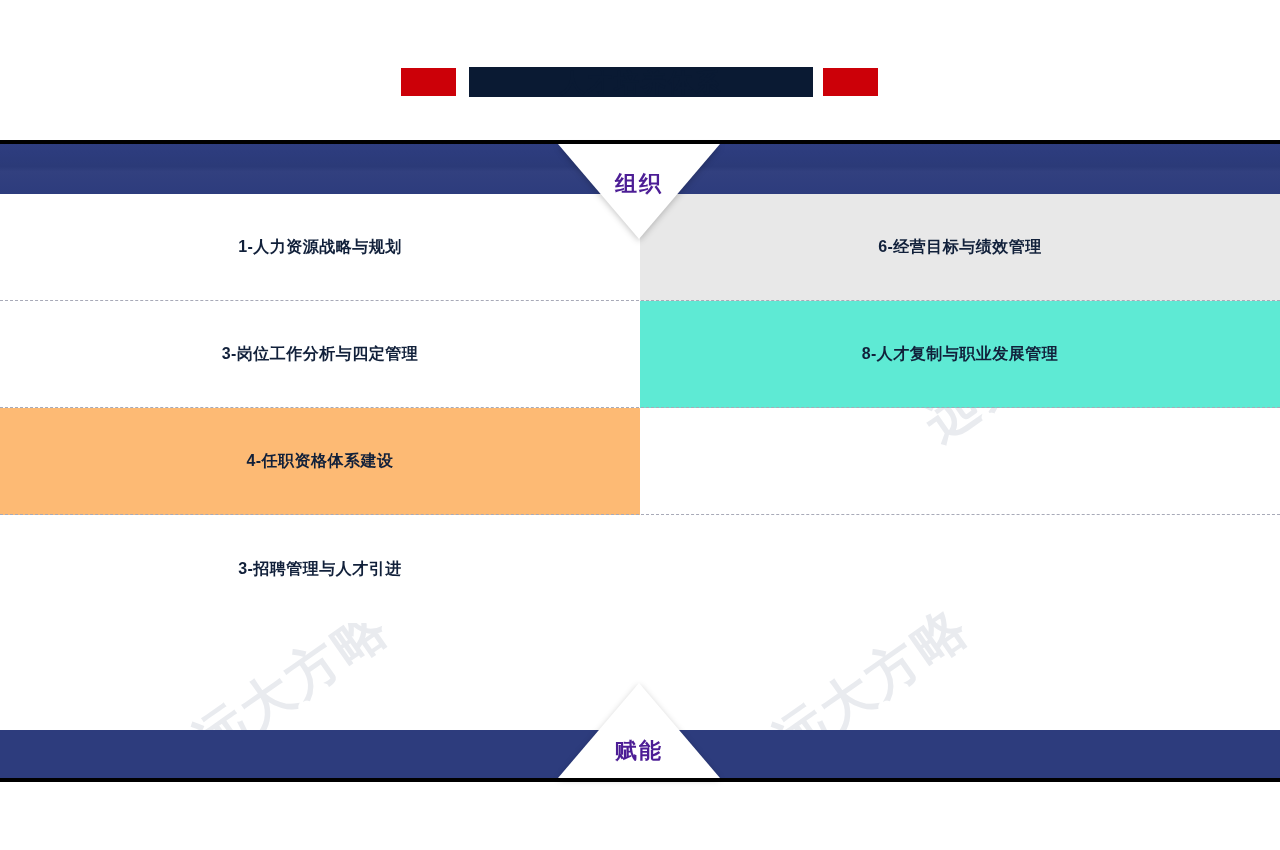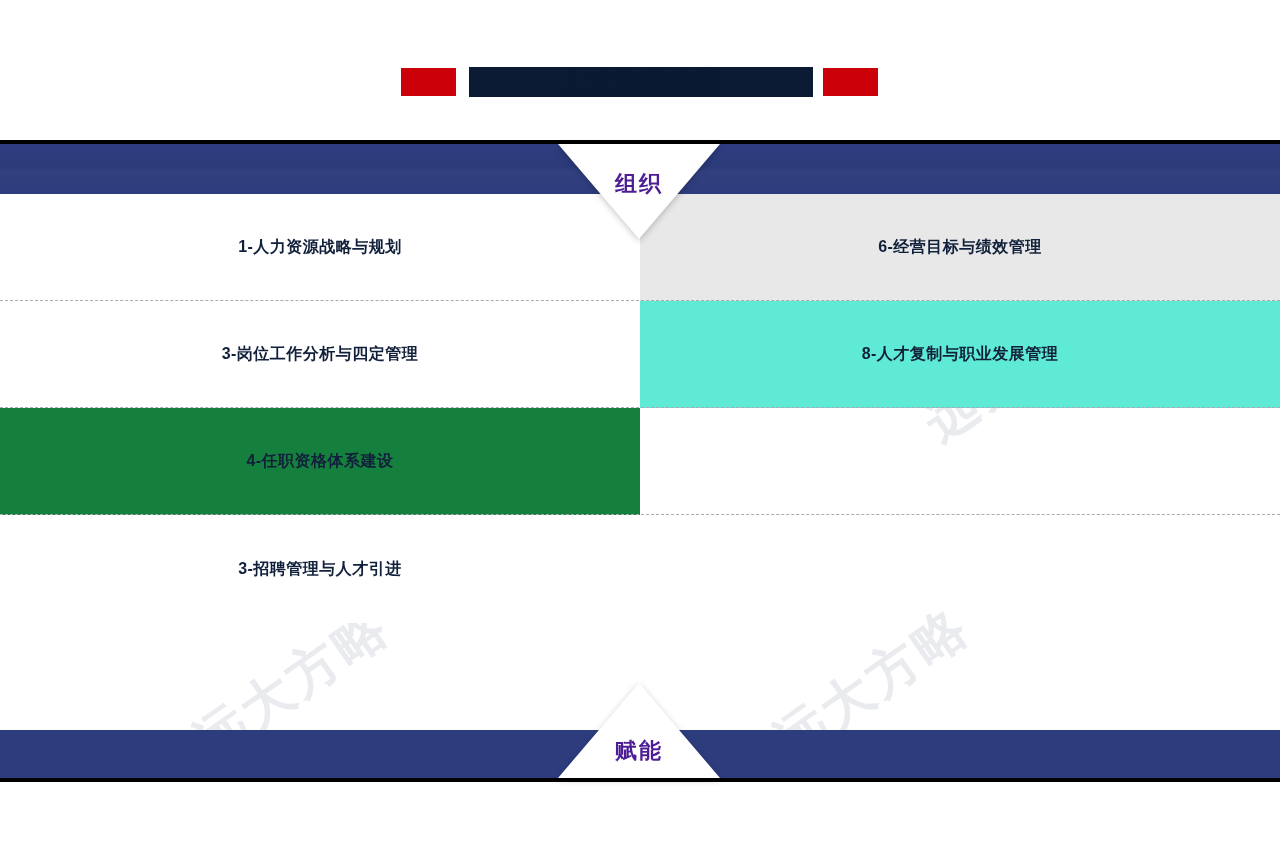--- a/index.html
+++ b/index.html
@@ -253,7 +253,7 @@
     </div>
 
     <div class="row" style="height:107px;">
-      <div class="cell left" style="background:#15803d;">
+      <div class="cell left" style="background:#fdba74;">
         <span class="cell-label">4-任职资格体系建设</span>
       </div>
       <div class="row-sep"></div>

